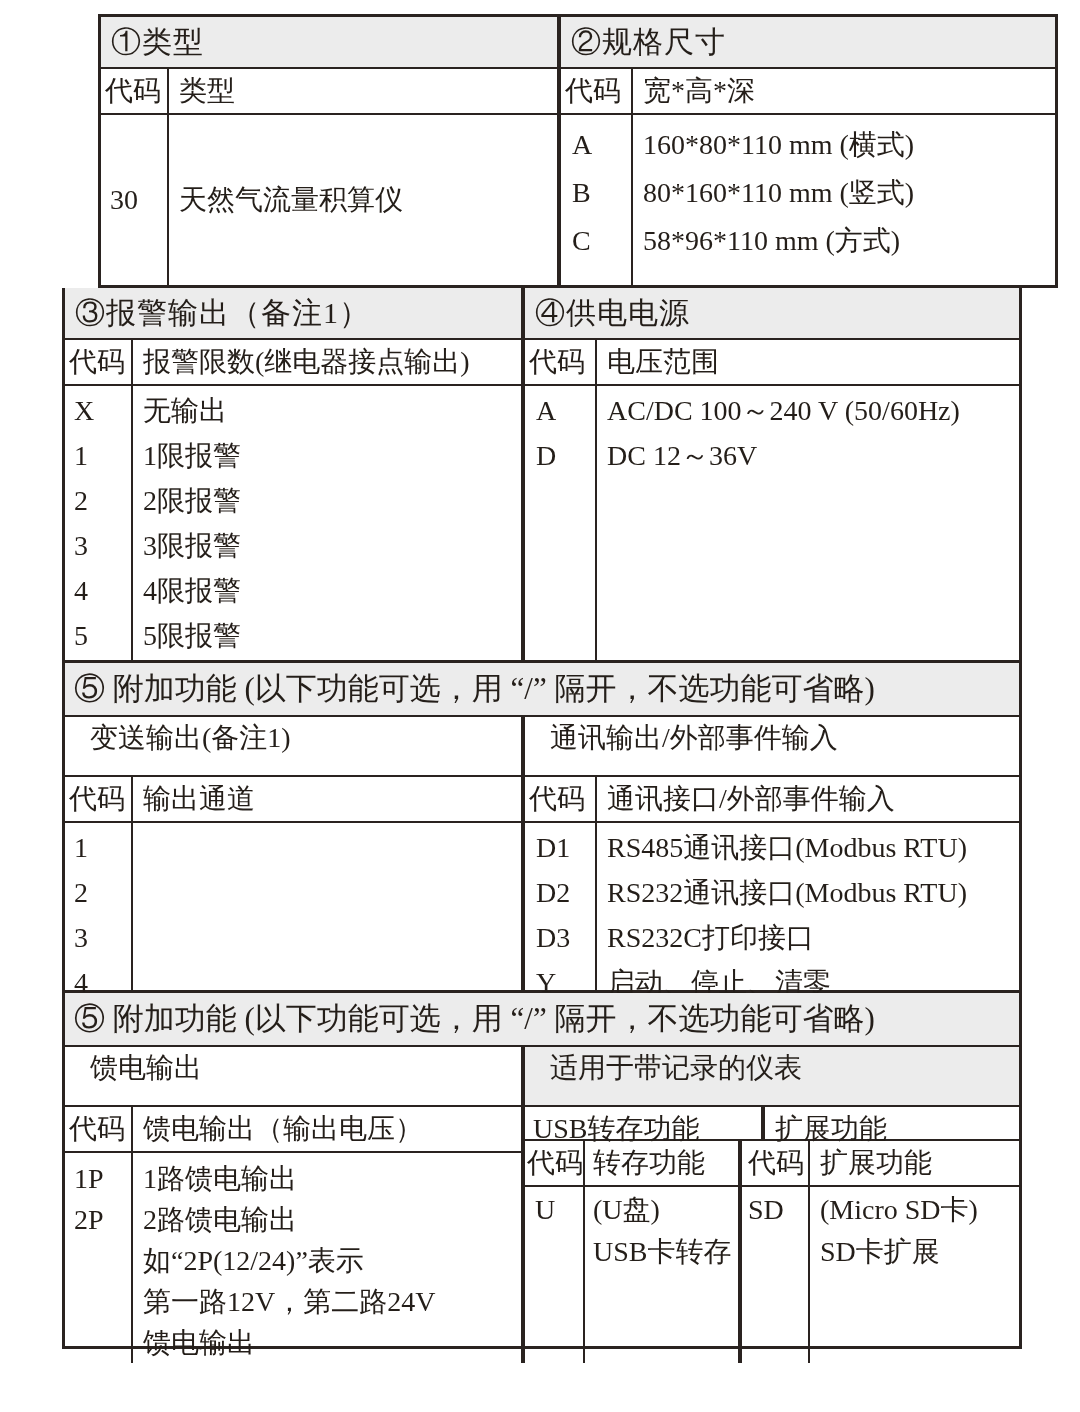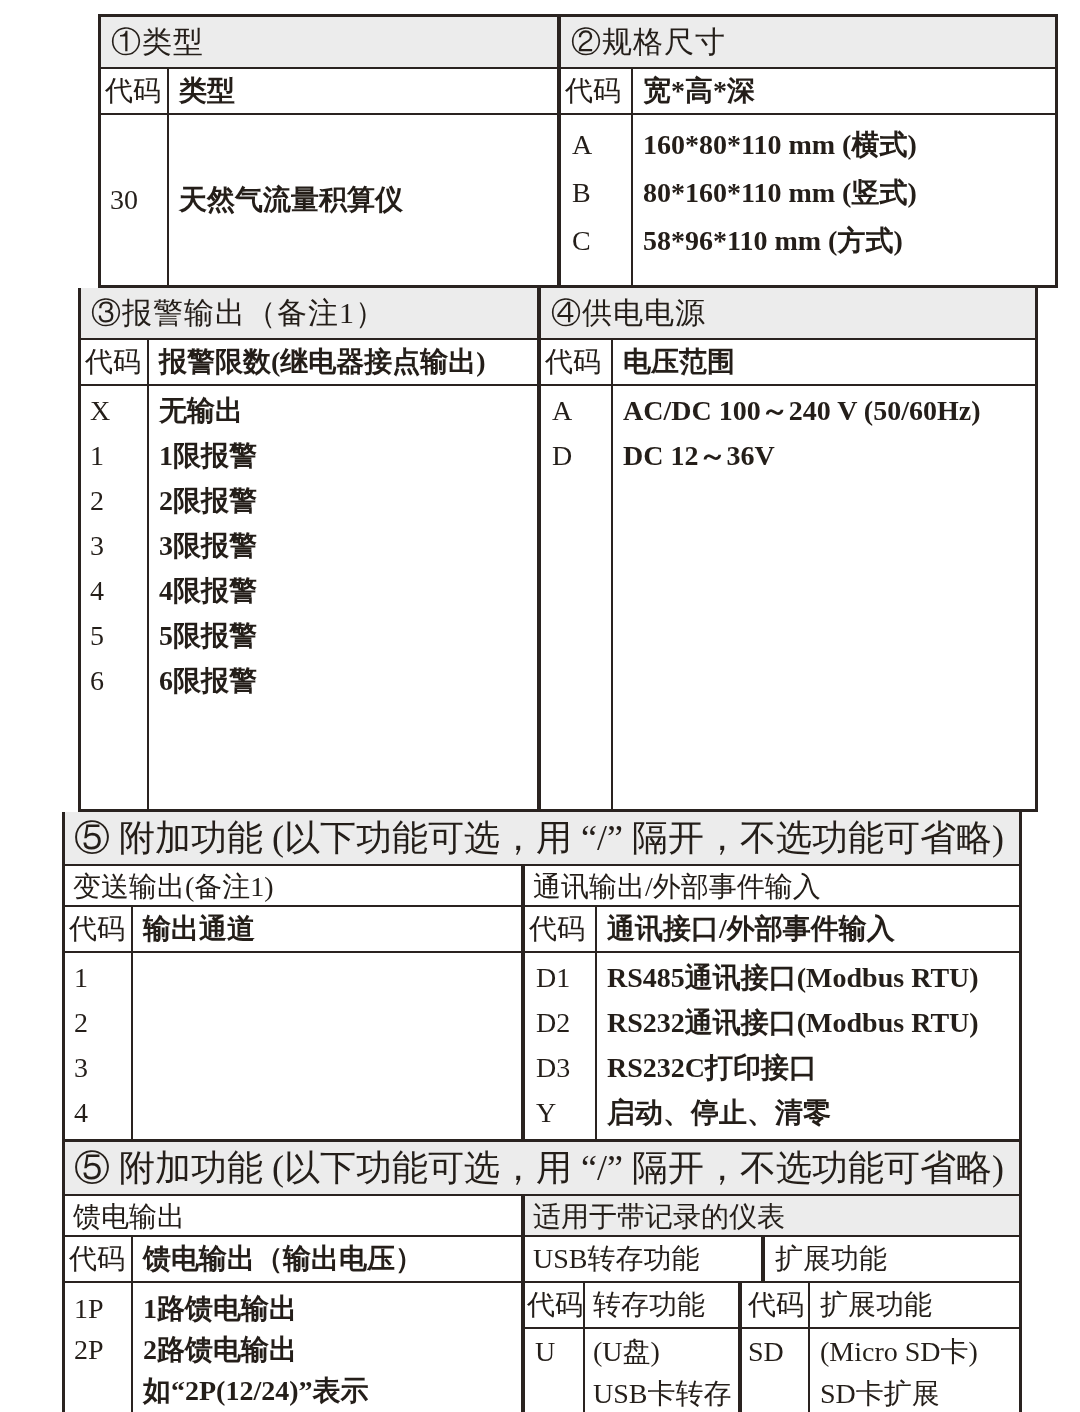--- a/index.html
+++ b/index.html
@@ -45,7 +45,7 @@
   
   .code-col{width:68px;border-right:2px solid var(--bc);padding-left:9px;white-space:nowrap;}
   .half-r .code-col{width:72px;padding-left:11px;}
-  .label-col{flex:1;padding-left:10px;white-space:nowrap;overflow:hidden;font-weight:bold;}
+  .label-col{flex:1;padding-left:10px;white-space:nowrap;overflow:hidden;}
   .r-sub .code-col,.r-sub .label-col{line-height:44px;}
   .r-sub .code-col{padding-left:4px;}
 

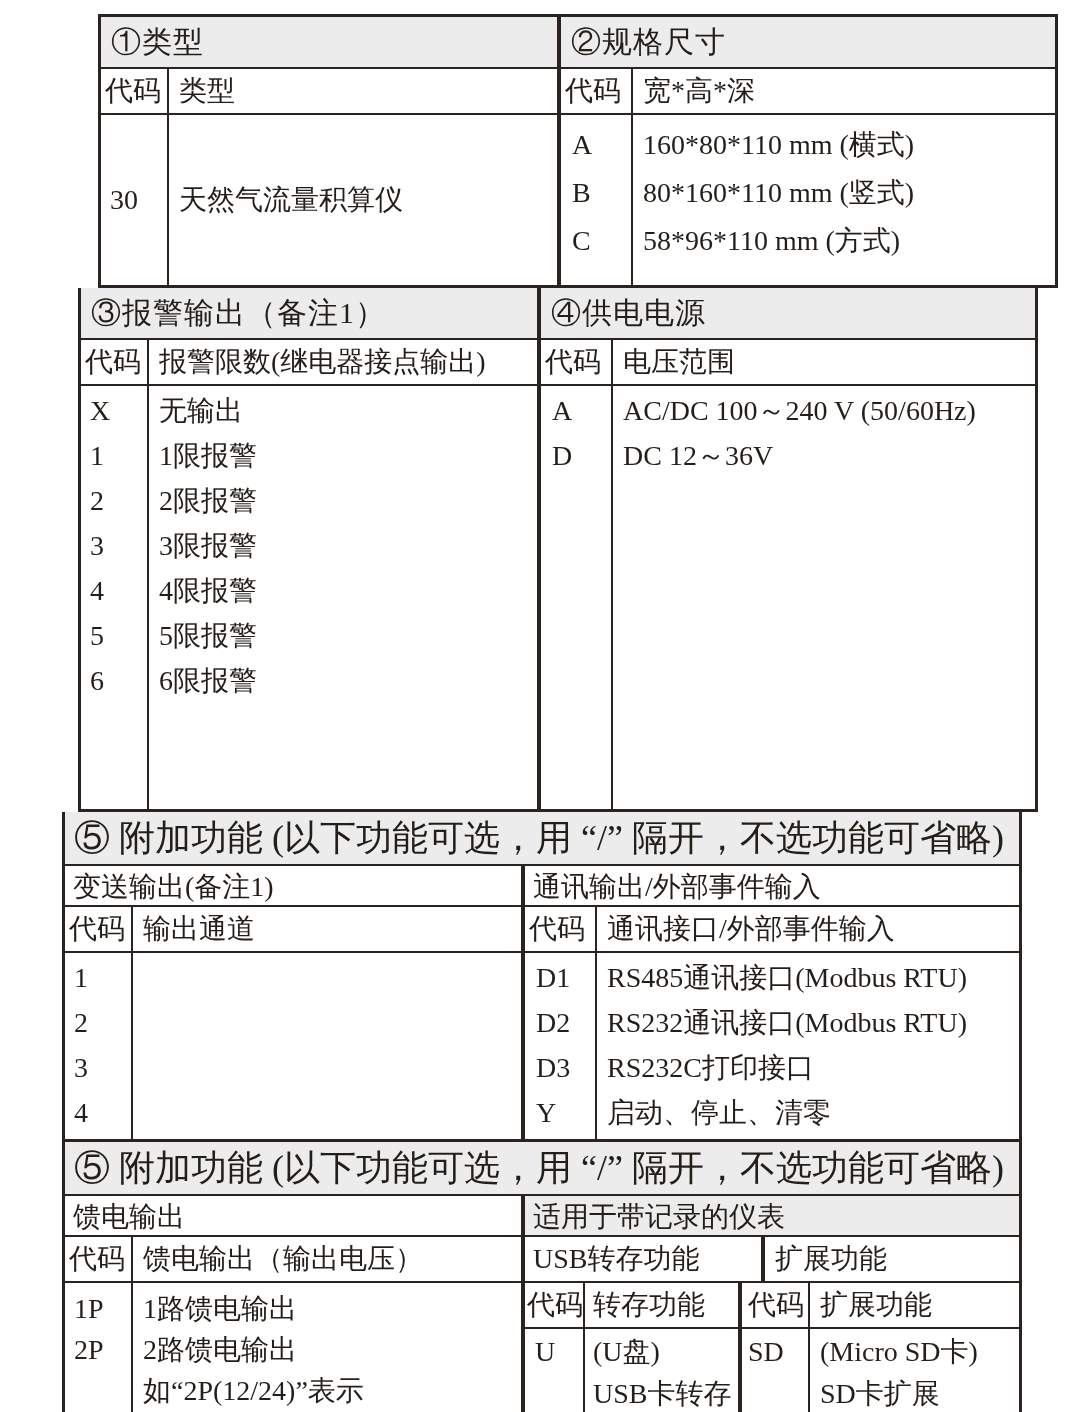--- a/index.html
+++ b/index.html
@@ -20,7 +20,7 @@
   .block + .block{border-top:0;}
   .block.col{flex-direction:column;}
   #block-a{height:274px;margin-left:36px;}
-  #block-b{height:524px;margin-left:16px;}
+  #block-b{height:375px;}
   #block-c{height:330px;}
   #block-d{height:356px;}
 

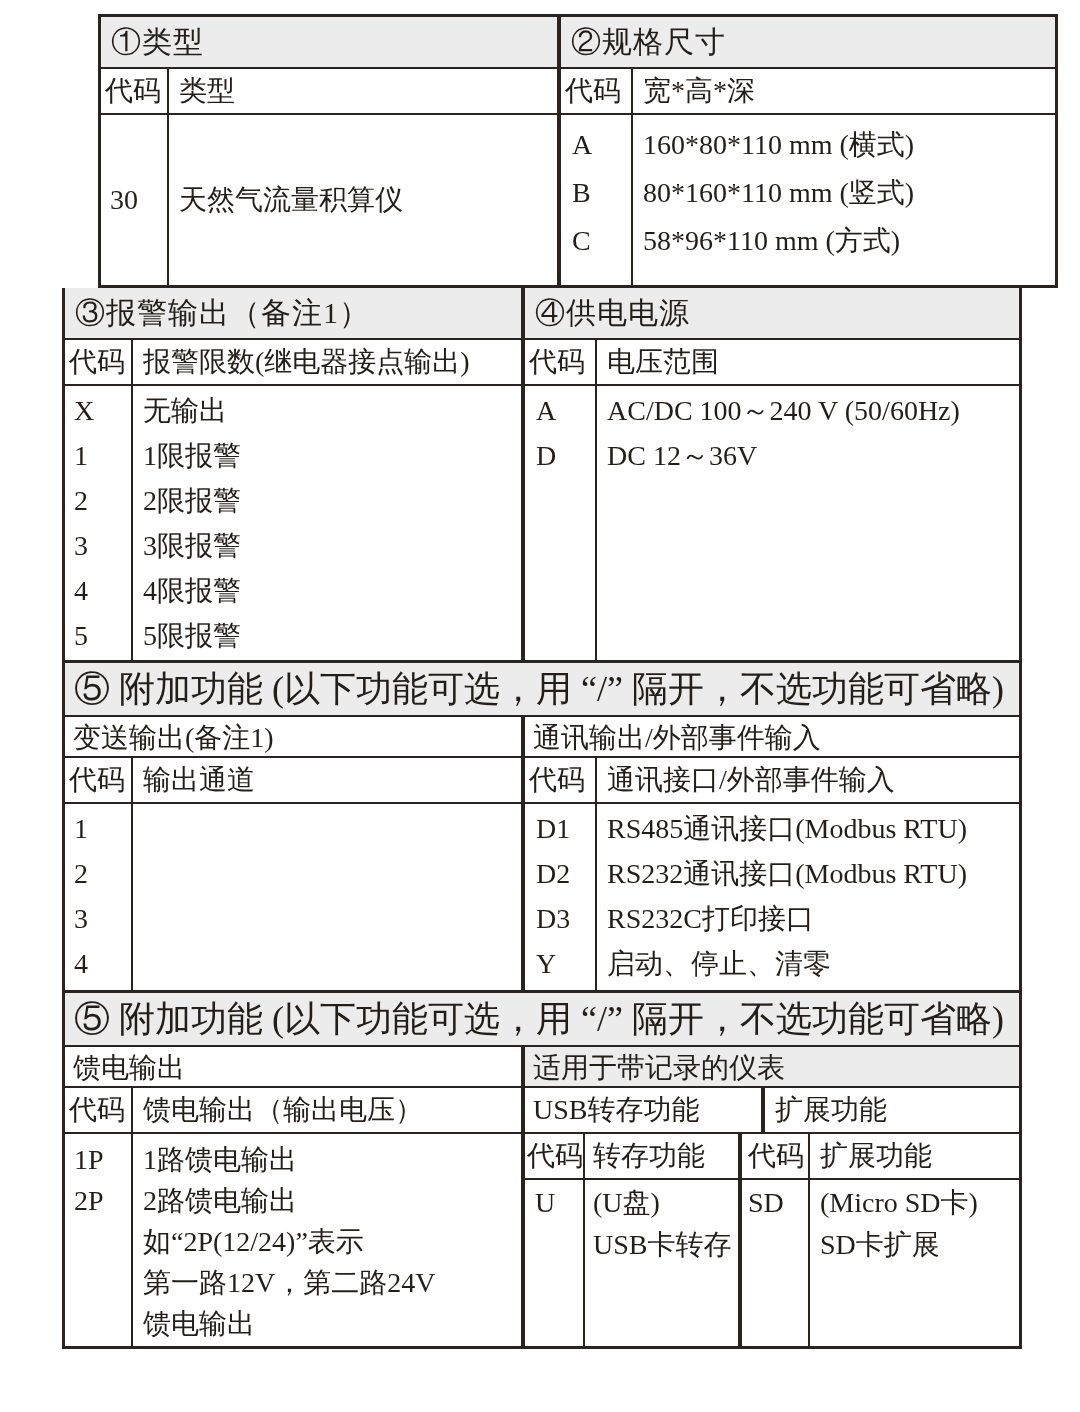--- a/index.html
+++ b/index.html
@@ -34,7 +34,7 @@
          font-size:30px;letter-spacing:1px;white-space:nowrap;}
   .sec5-hdr{height:54px;line-height:52px;background:var(--hdrbg);
          border-bottom:2px solid var(--bc);padding-left:9px;
-         font-size:36px;white-space:nowrap;}
+         font-size:31px;white-space:nowrap;}
   .r-group{height:41px;line-height:42px;border-bottom:2px solid var(--bc);
          padding-left:8px;white-space:nowrap;}
   .r-group.gray{background:var(--hdrbg);}

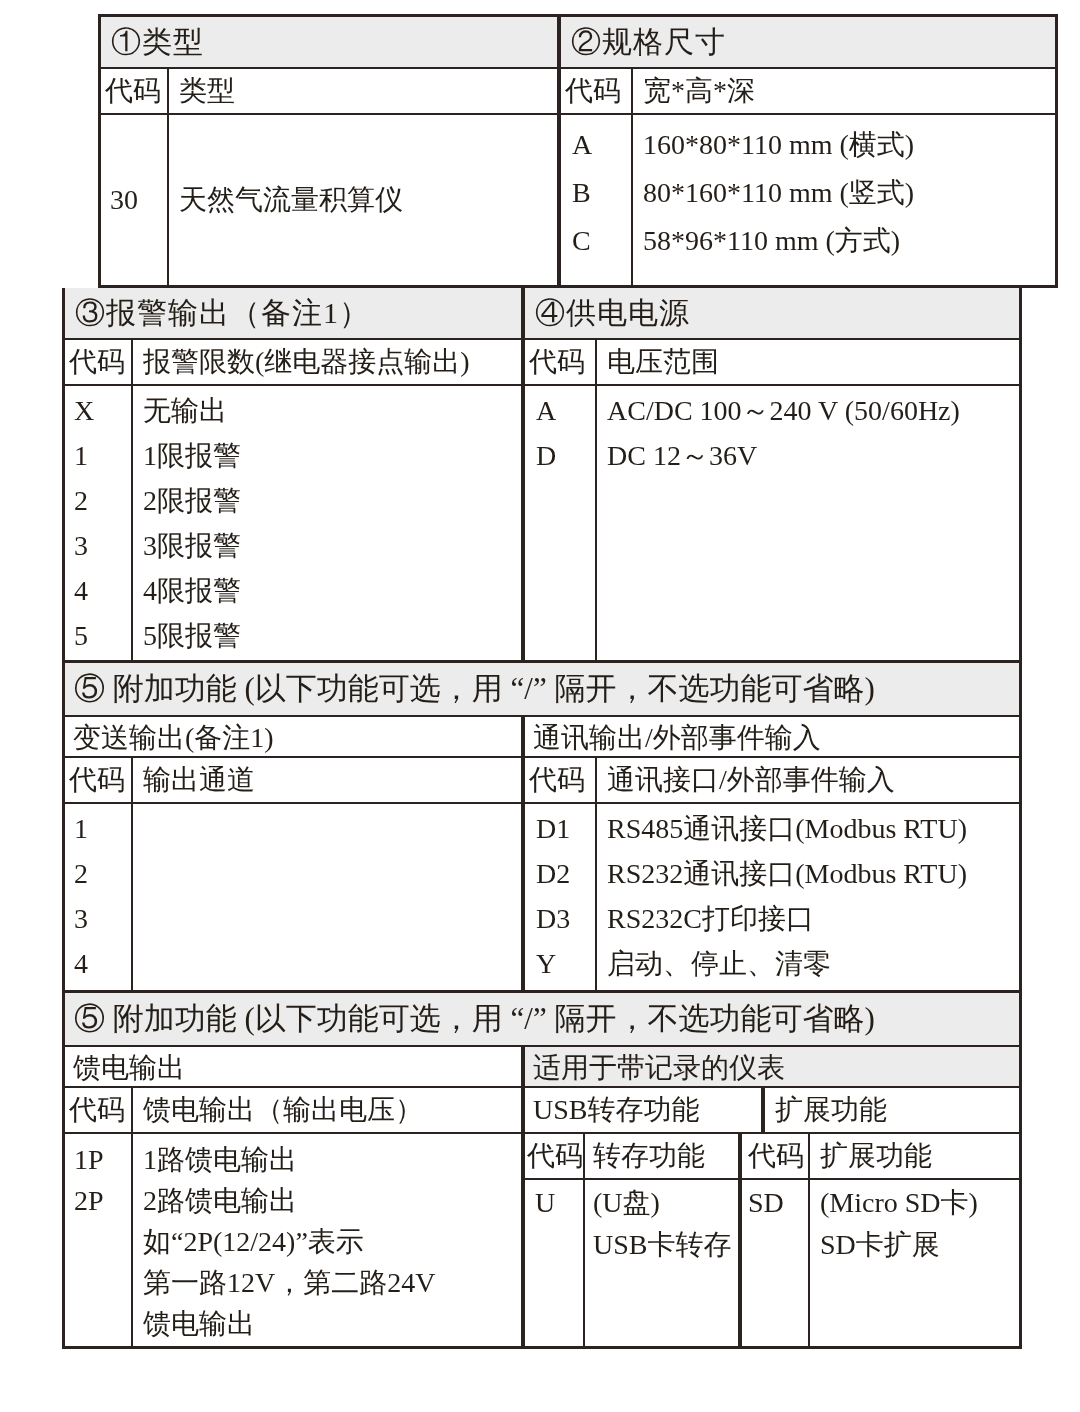--- a/index.html
+++ b/index.html
@@ -35,8 +35,8 @@
   .sec5-hdr{height:54px;line-height:52px;background:var(--hdrbg);
          border-bottom:2px solid var(--bc);padding-left:9px;
          font-size:31px;white-space:nowrap;}
-  .r-group{height:41px;line-height:42px;border-bottom:2px solid var(--bc);
-         padding-left:8px;white-space:nowrap;}
+  .r-group{height:60px;line-height:42px;border-bottom:2px solid var(--bc);
+         padding-left:25px;white-space:nowrap;}
   .r-group.gray{background:var(--hdrbg);}
   .r-sub{height:46px;border-bottom:2px solid var(--bc);display:flex;}
   .r-data{flex:1;display:flex;}

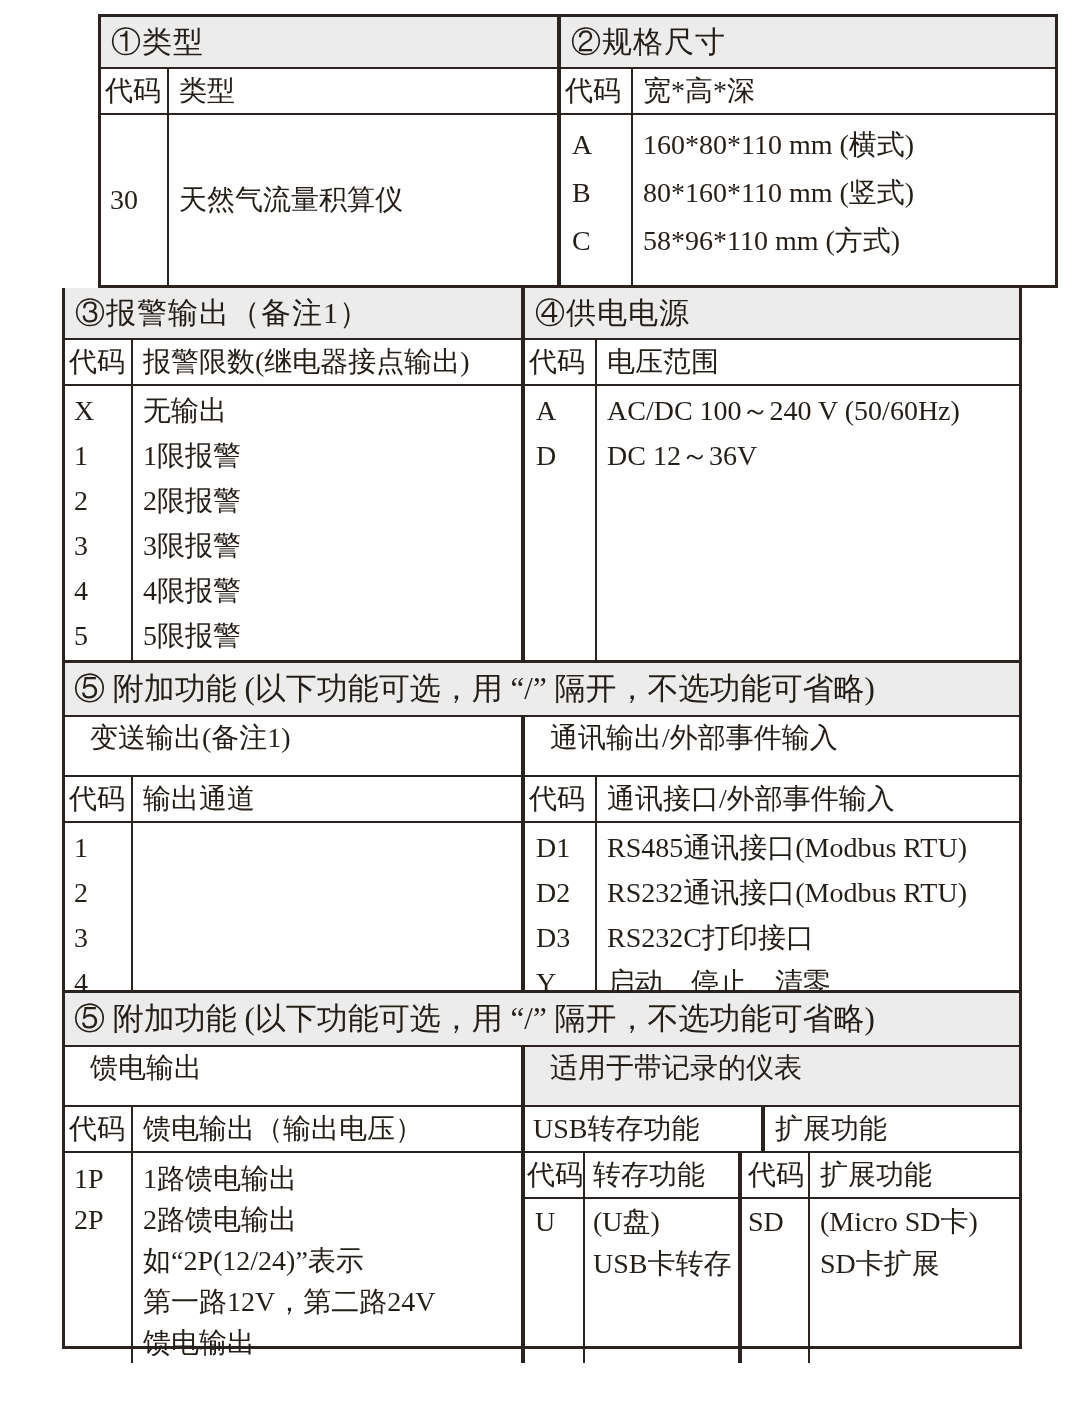--- a/index.html
+++ b/index.html
@@ -62,7 +62,7 @@
   .pt4{padding-top:5px;}
 
   
-  .sg-row{height:46px;border-bottom:2px solid var(--bc);display:flex;}
+  .sg-row{height:34px;border-bottom:2px solid var(--bc);display:flex;}
   .sg-usb{width:240px;border-right:4px solid var(--bc);padding-left:8px;line-height:44px;white-space:nowrap;}
   .sg-sd{flex:1;padding-left:10px;line-height:44px;white-space:nowrap;}
   .c1{width:60px;border-right:2px solid var(--bc);padding-left:2px;white-space:nowrap;}

